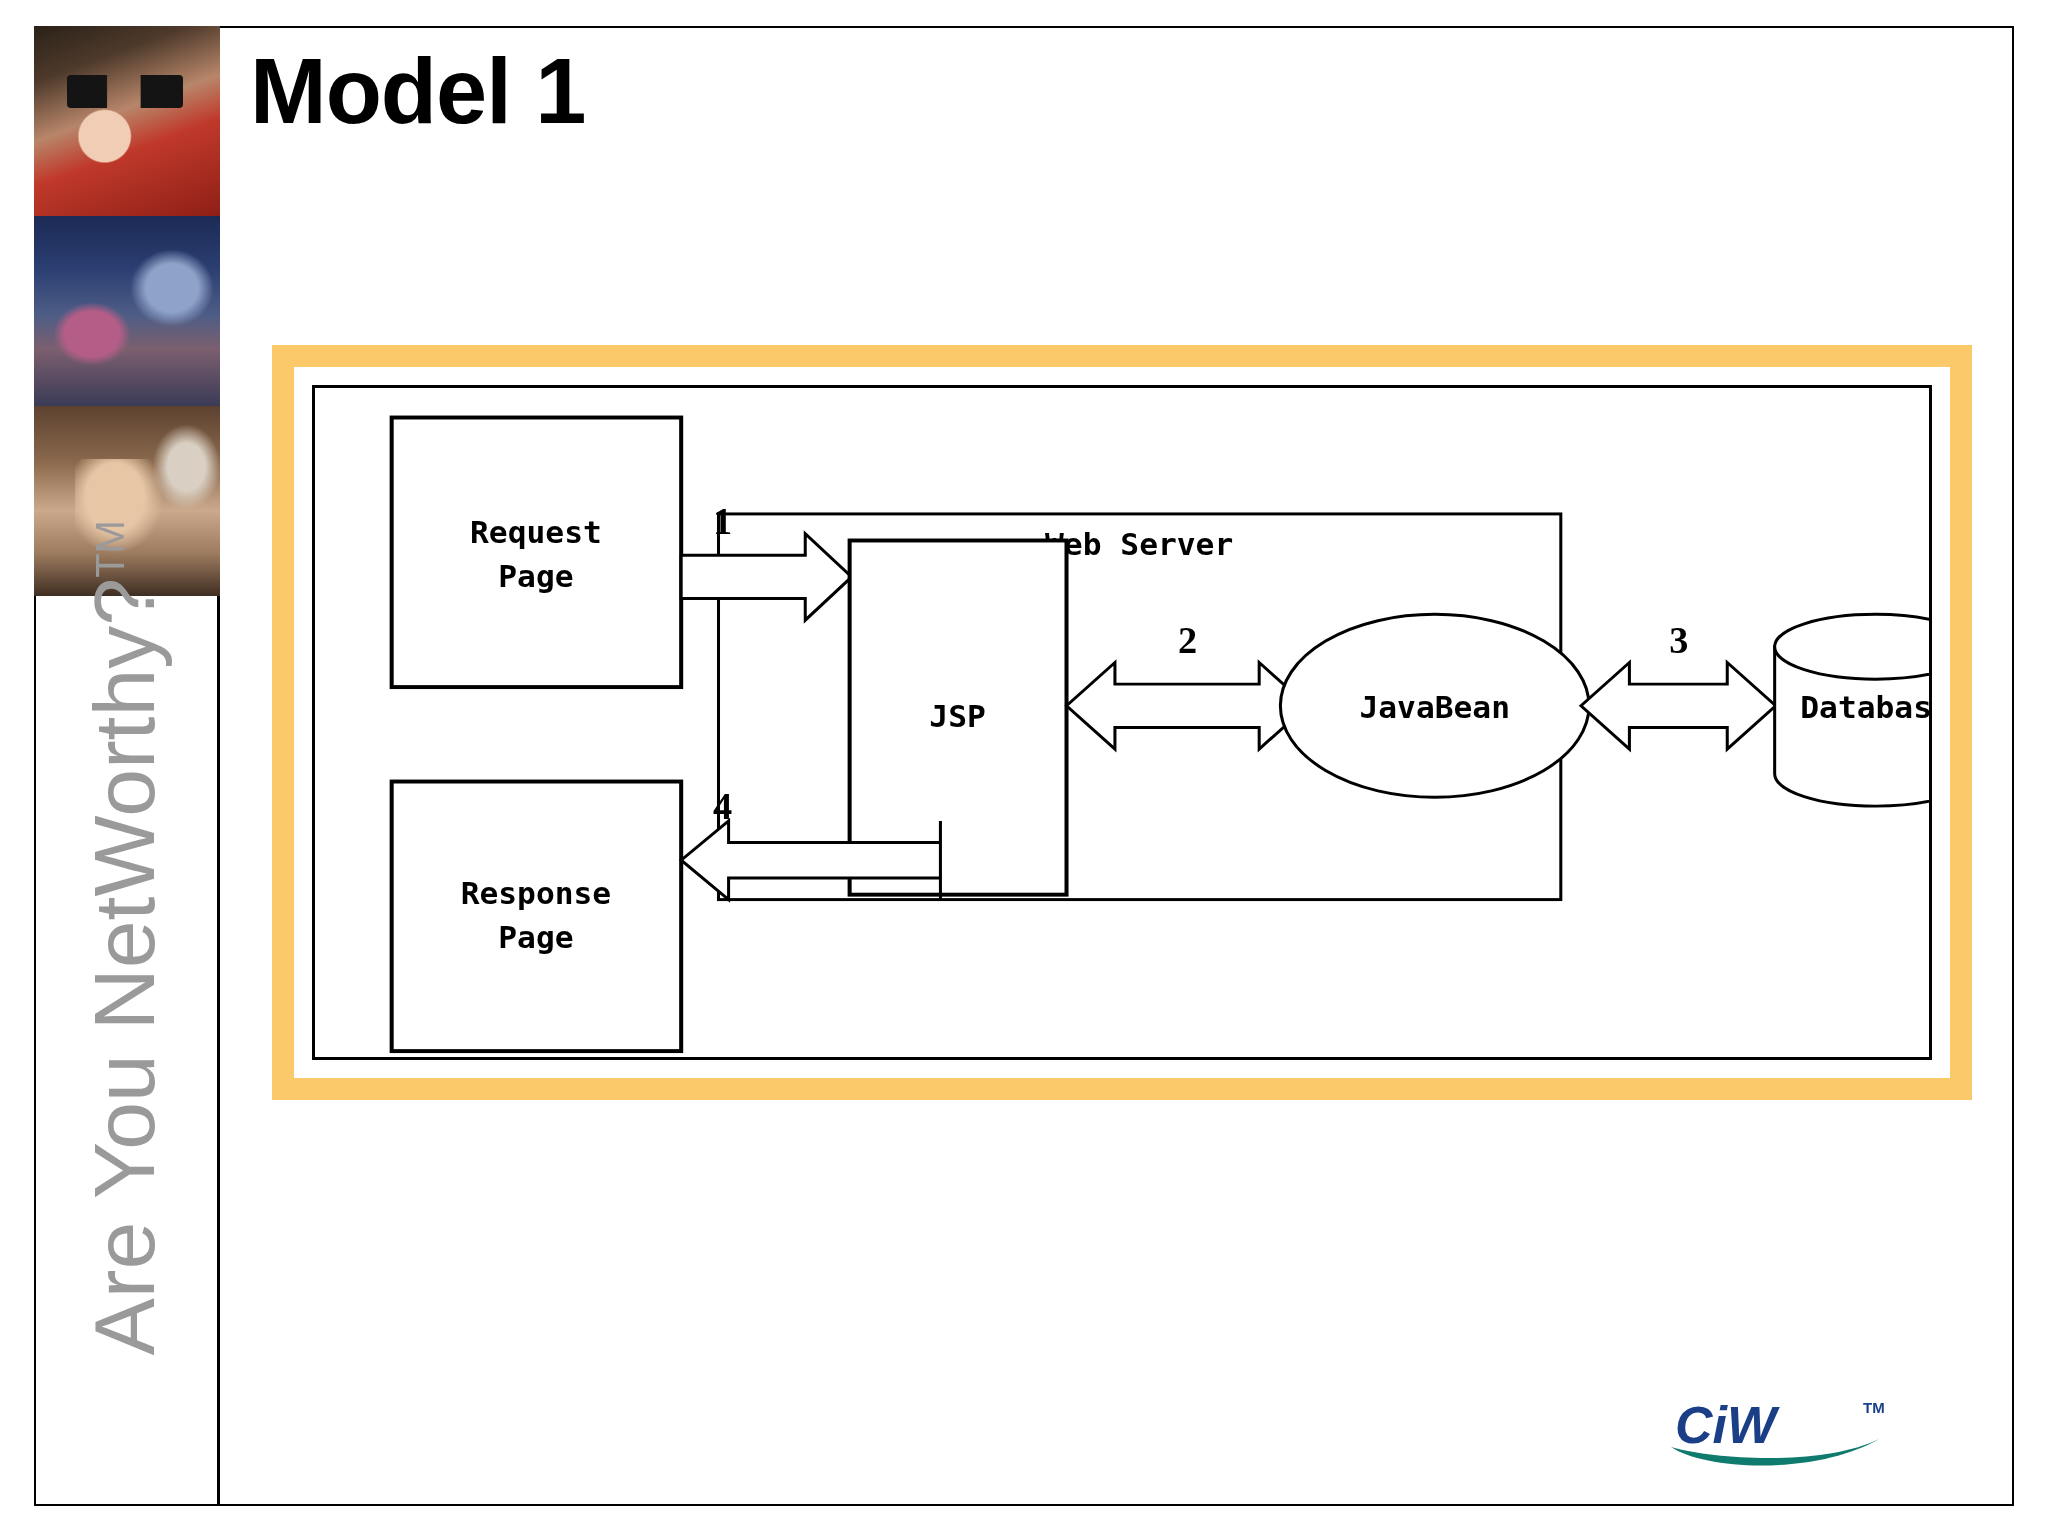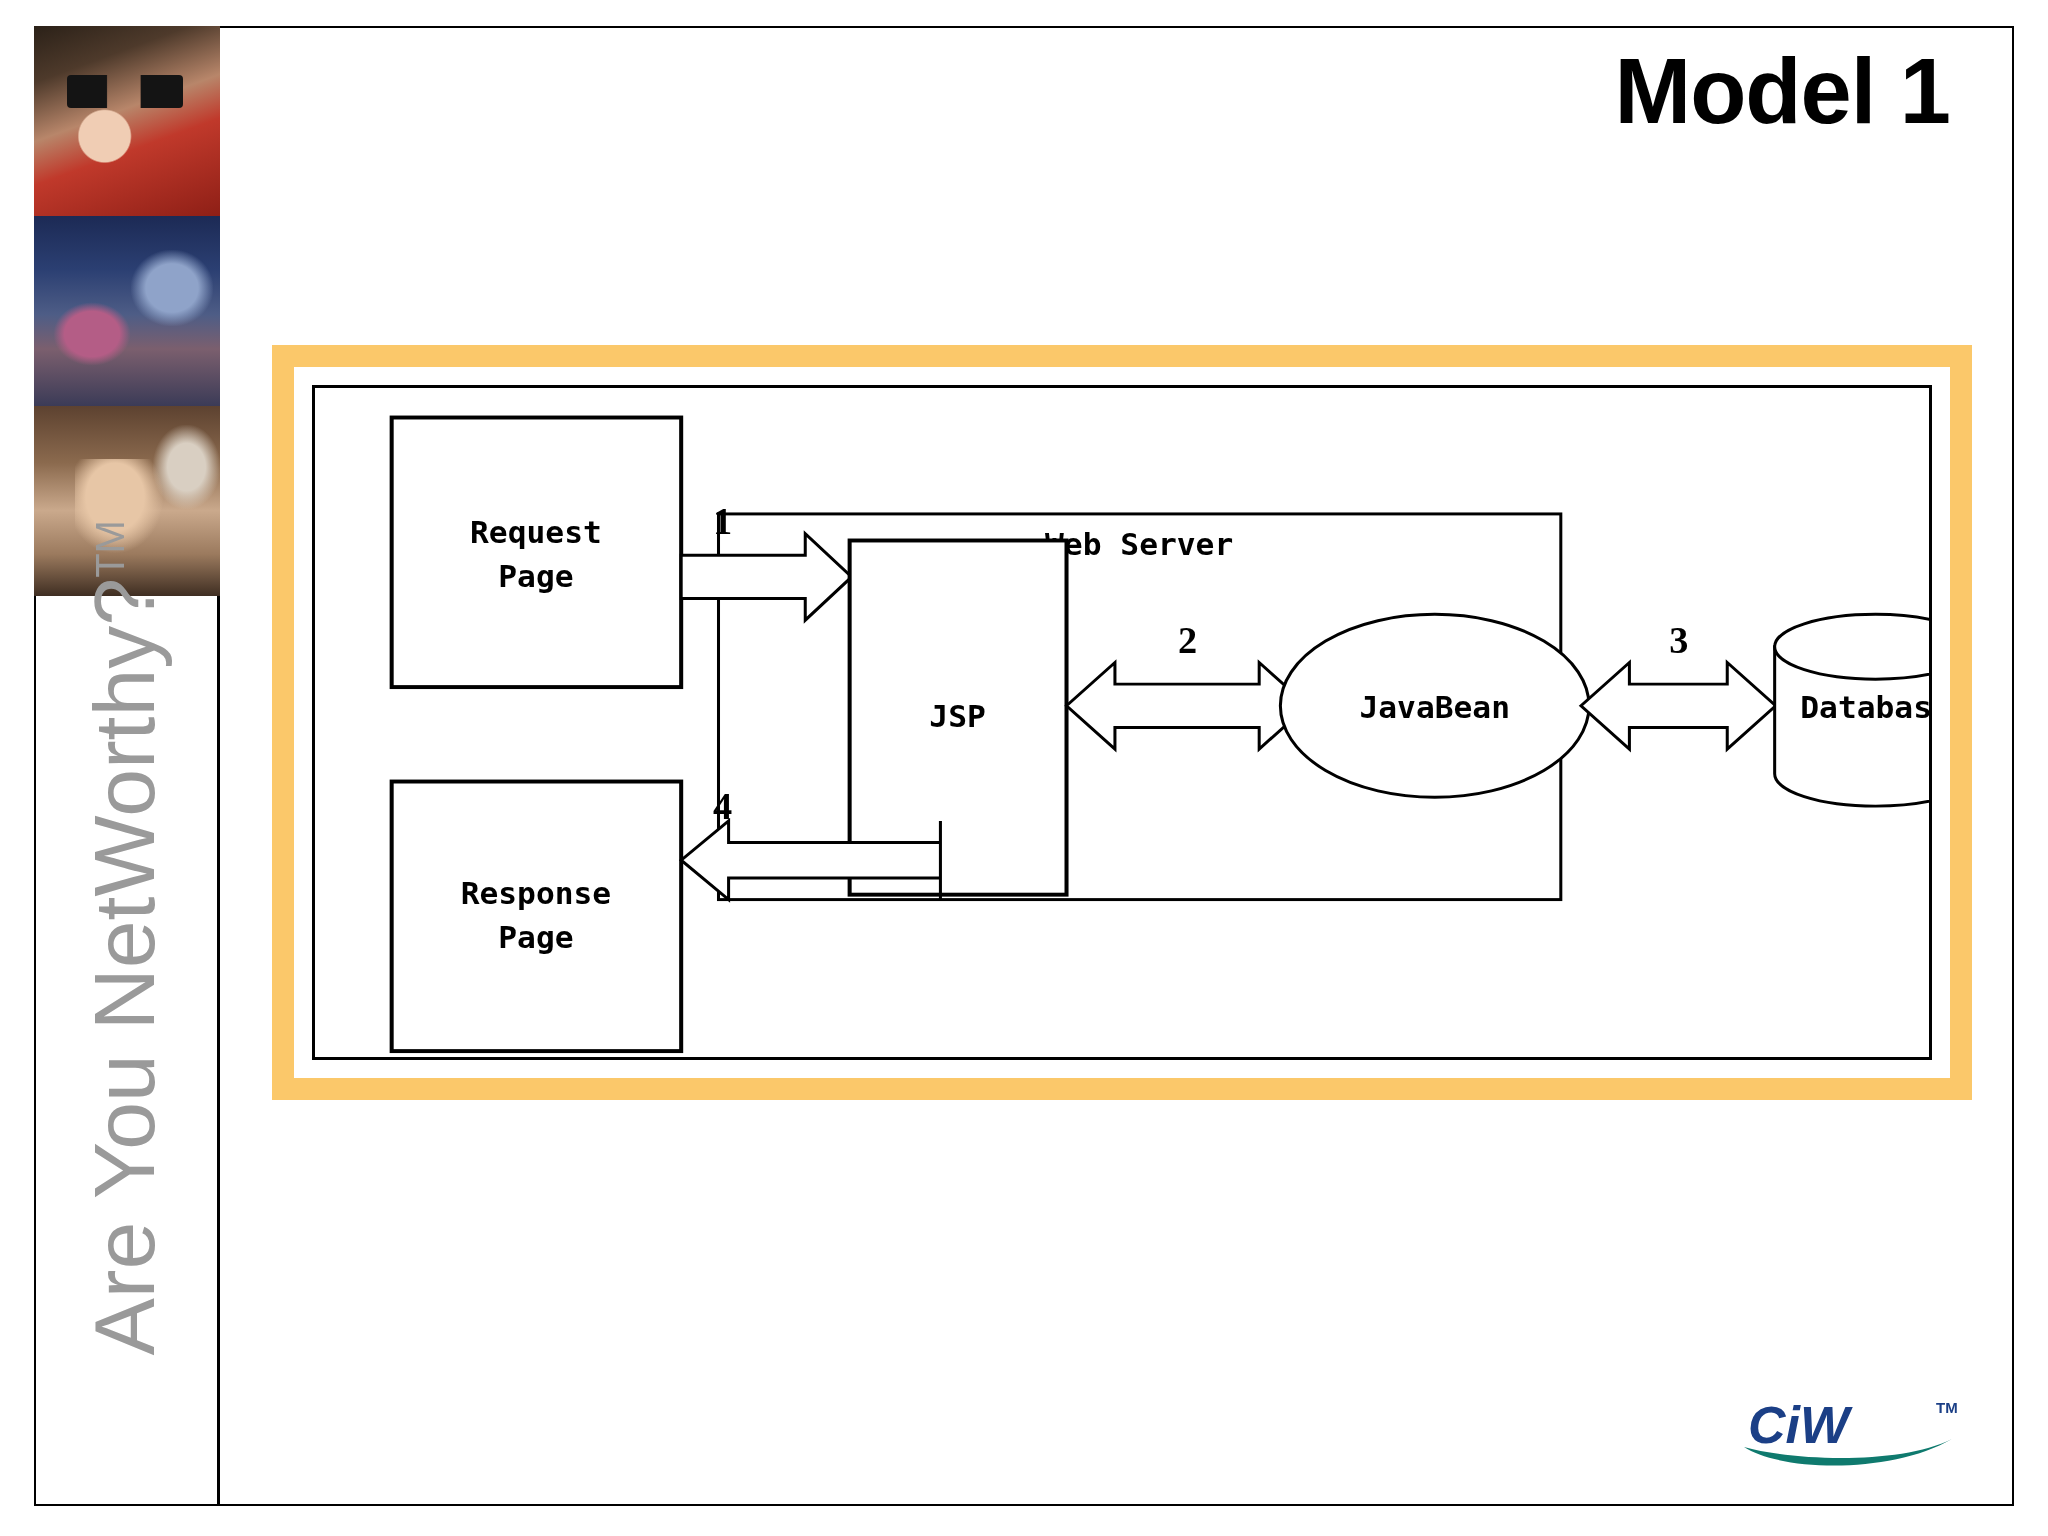--- a/index.html
+++ b/index.html
@@ -51,7 +51,7 @@
   
   .title{
     position:absolute;left:250px;top:42px;width:1700px;
-    text-align:right;font-weight:bold;color:#000;
+    text-align:left;font-weight:bold;color:#000;
     font-size:92px;line-height:1.08;letter-spacing:-1px;
   }
 

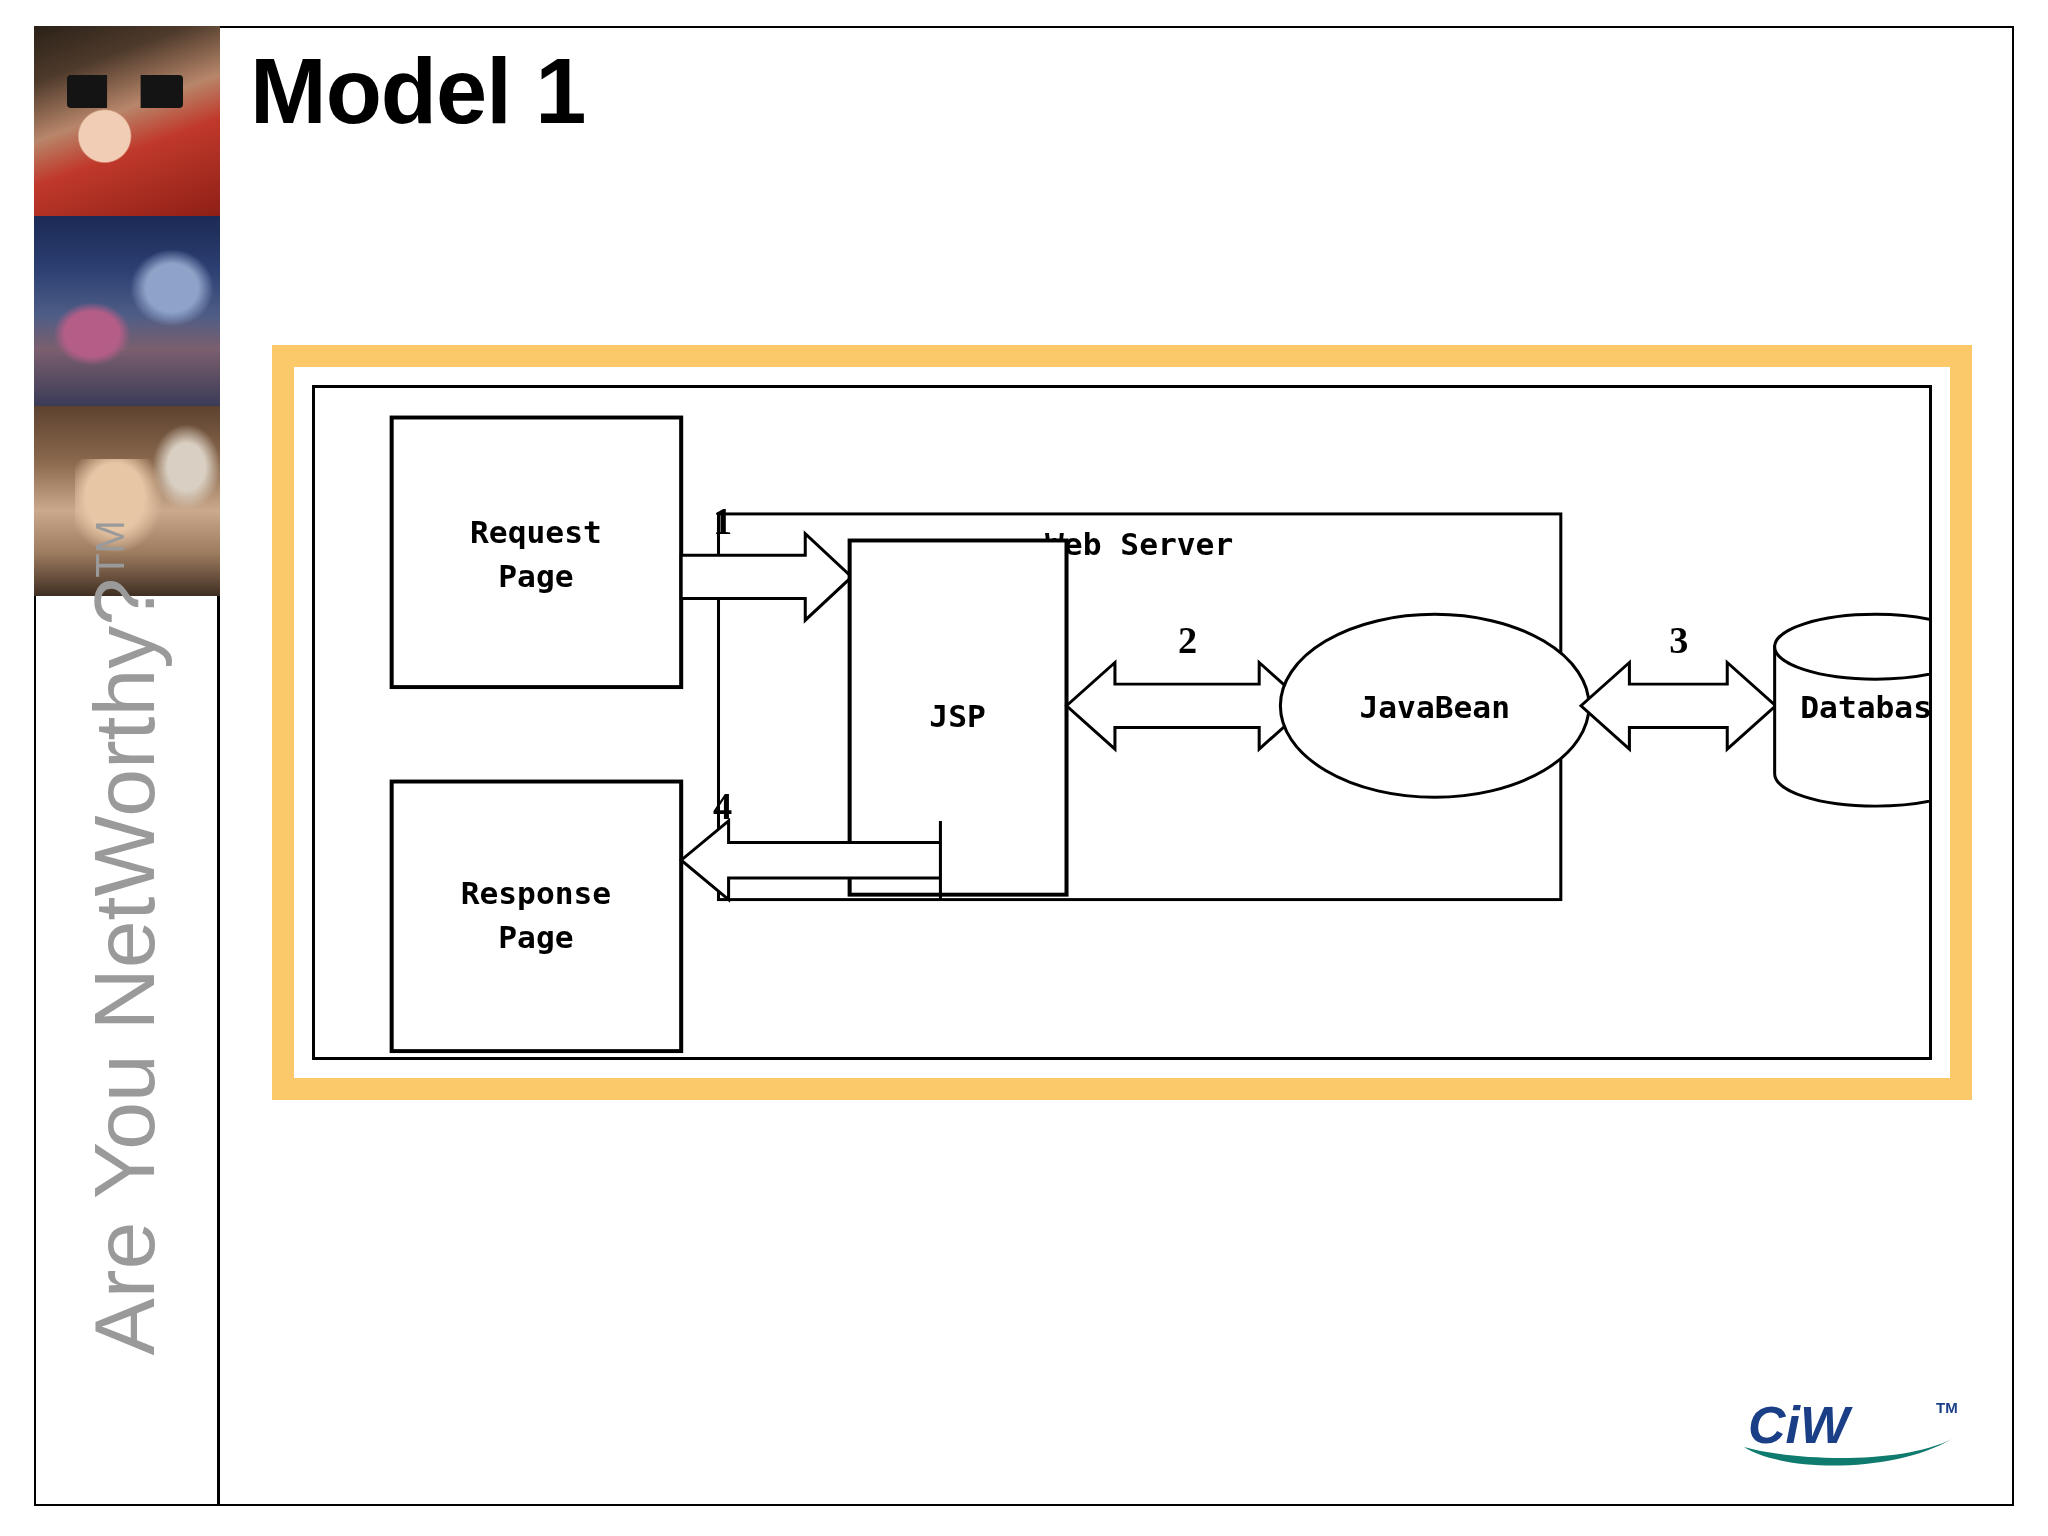--- a/index.html
+++ b/index.html
@@ -74,7 +74,7 @@
 
   
   .ciw{
-    position:absolute;left:1740px;top:1385px;width:230px;height:90px;
+    position:absolute;left:1667px;top:1385px;width:230px;height:90px;
   }
   .ciw svg{width:100%;height:100%;}
 </style>

